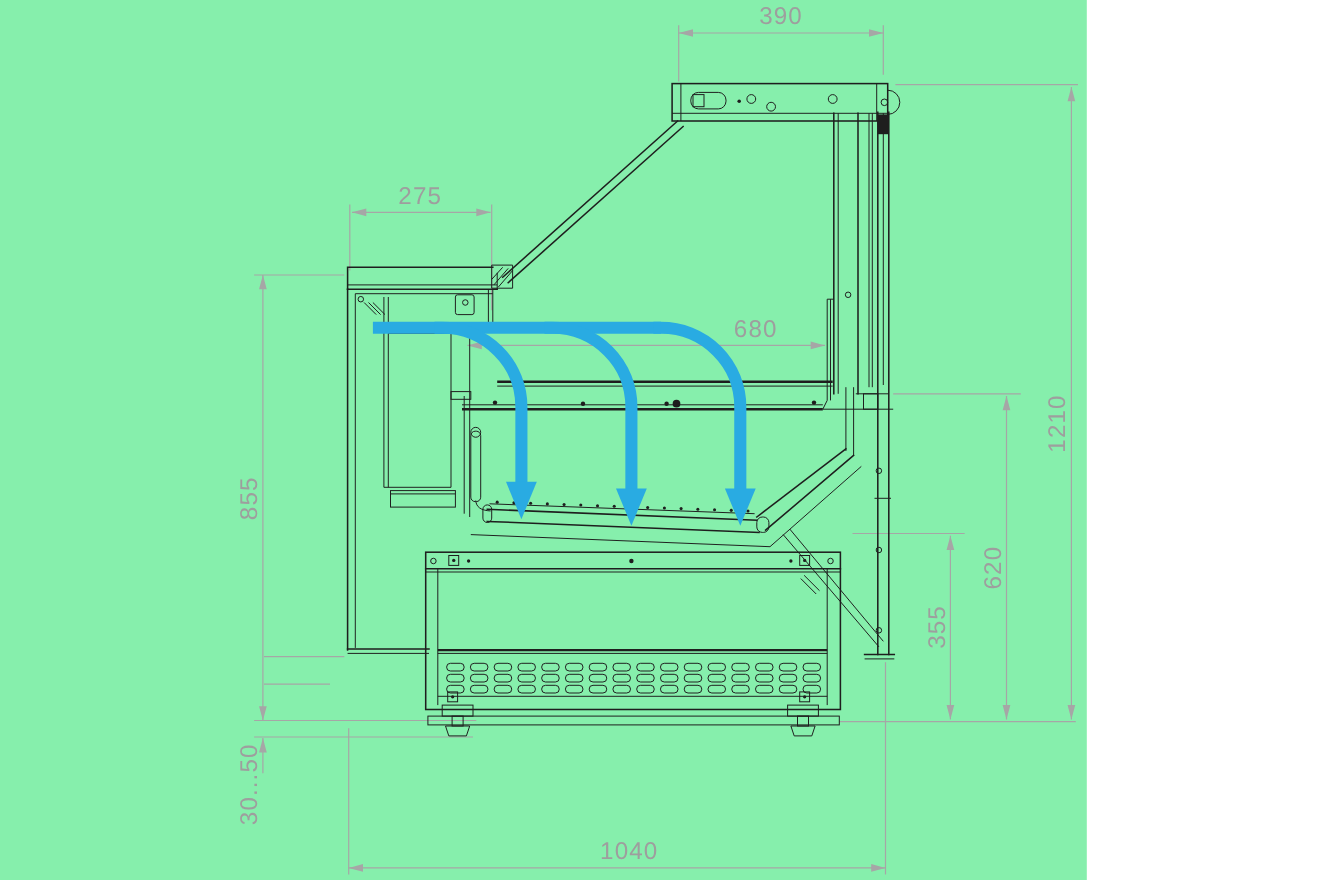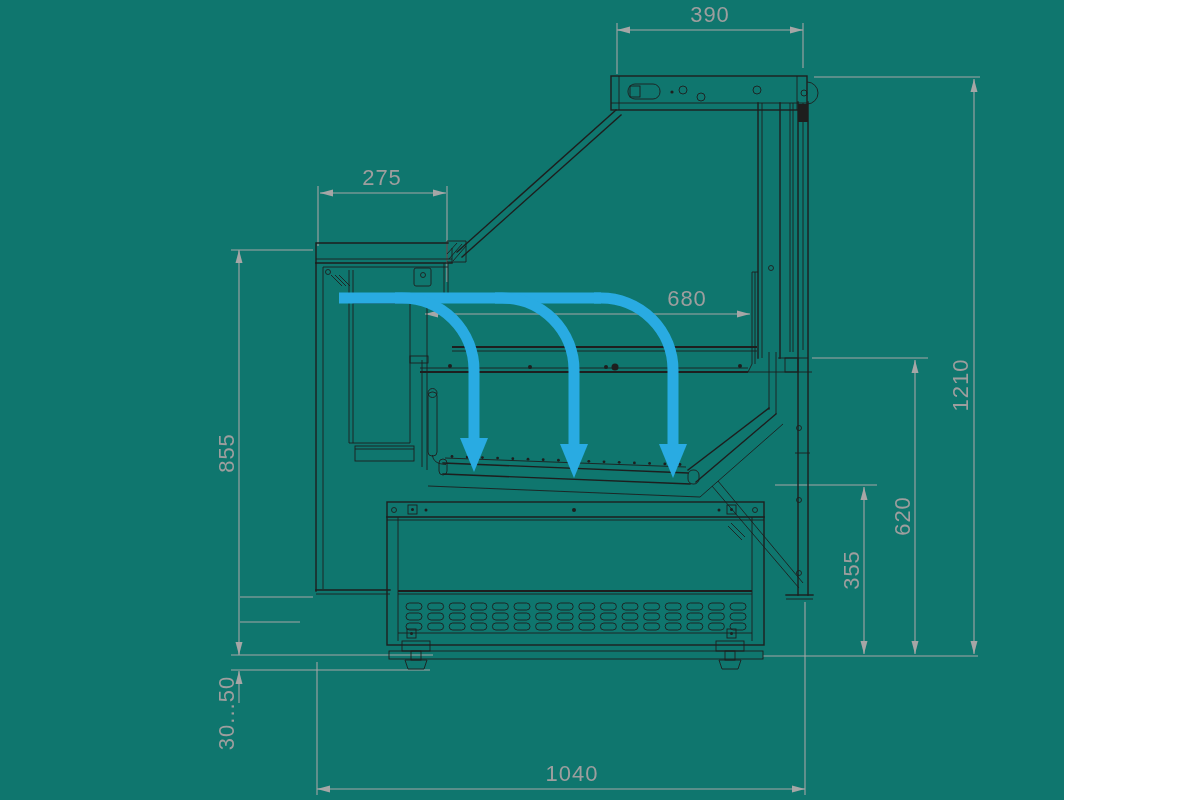--- a/index.html
+++ b/index.html
@@ -3,7 +3,7 @@
 <meta charset="utf-8">
 <style>
   html,body{margin:0;padding:0;background:#ffffff;}
-  .stage{position:relative;width:1064px;height:800px;background:#0f766e;overflow:hidden;
+  .stage{position:relative;width:988px;height:800px;background:#86efac;overflow:hidden;
          font-family:"Liberation Sans", sans-serif;}
   svg{position:absolute;left:0;top:0;}
   .dln{stroke:#a6a6a6;stroke-width:1.1;fill:none;}

